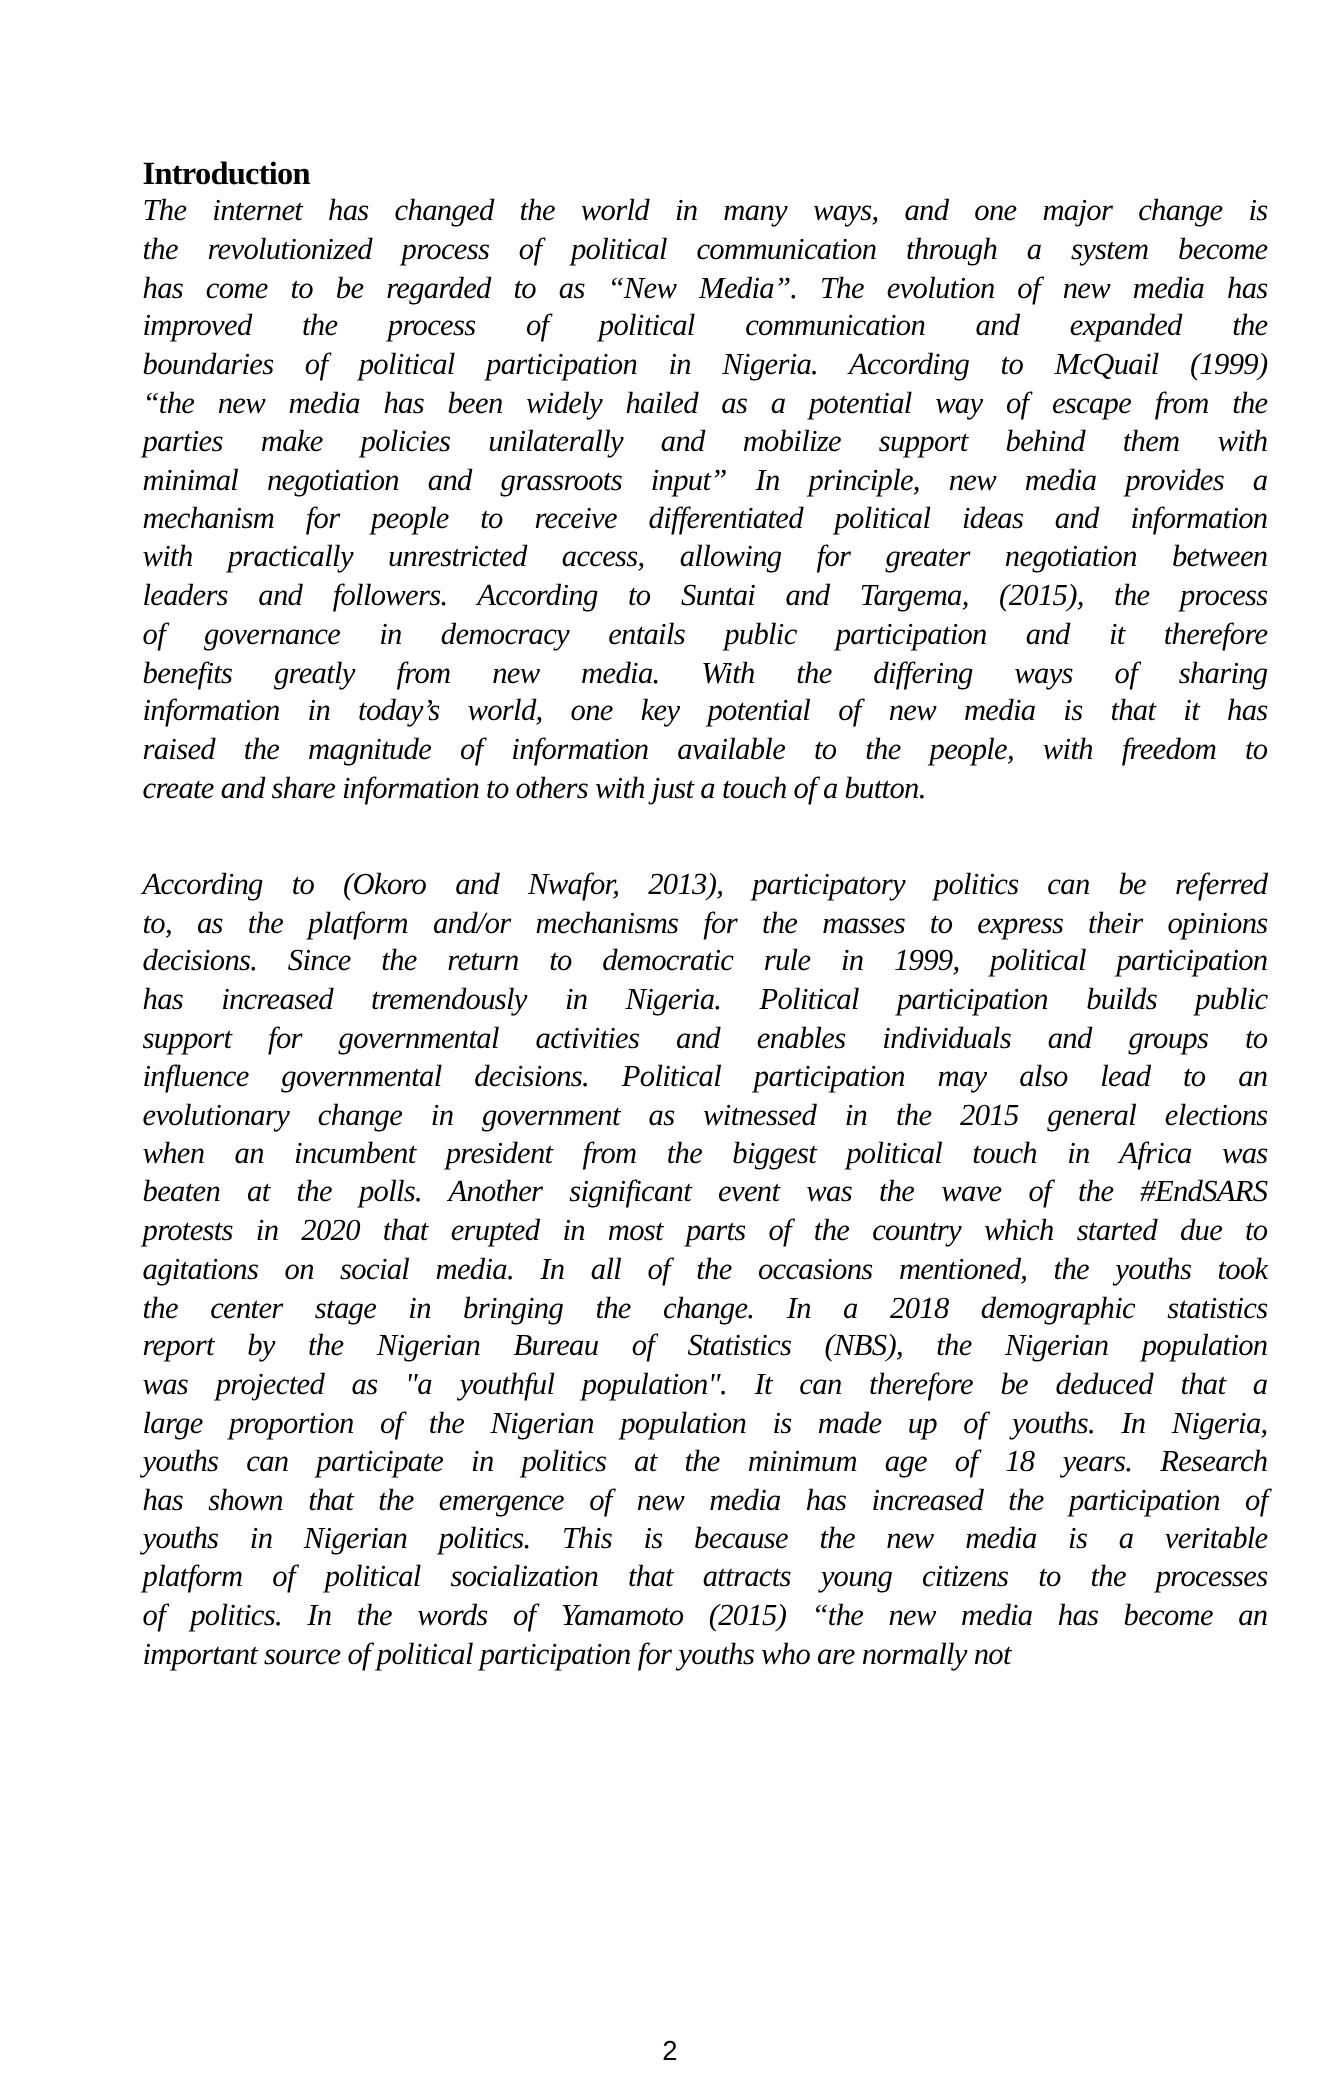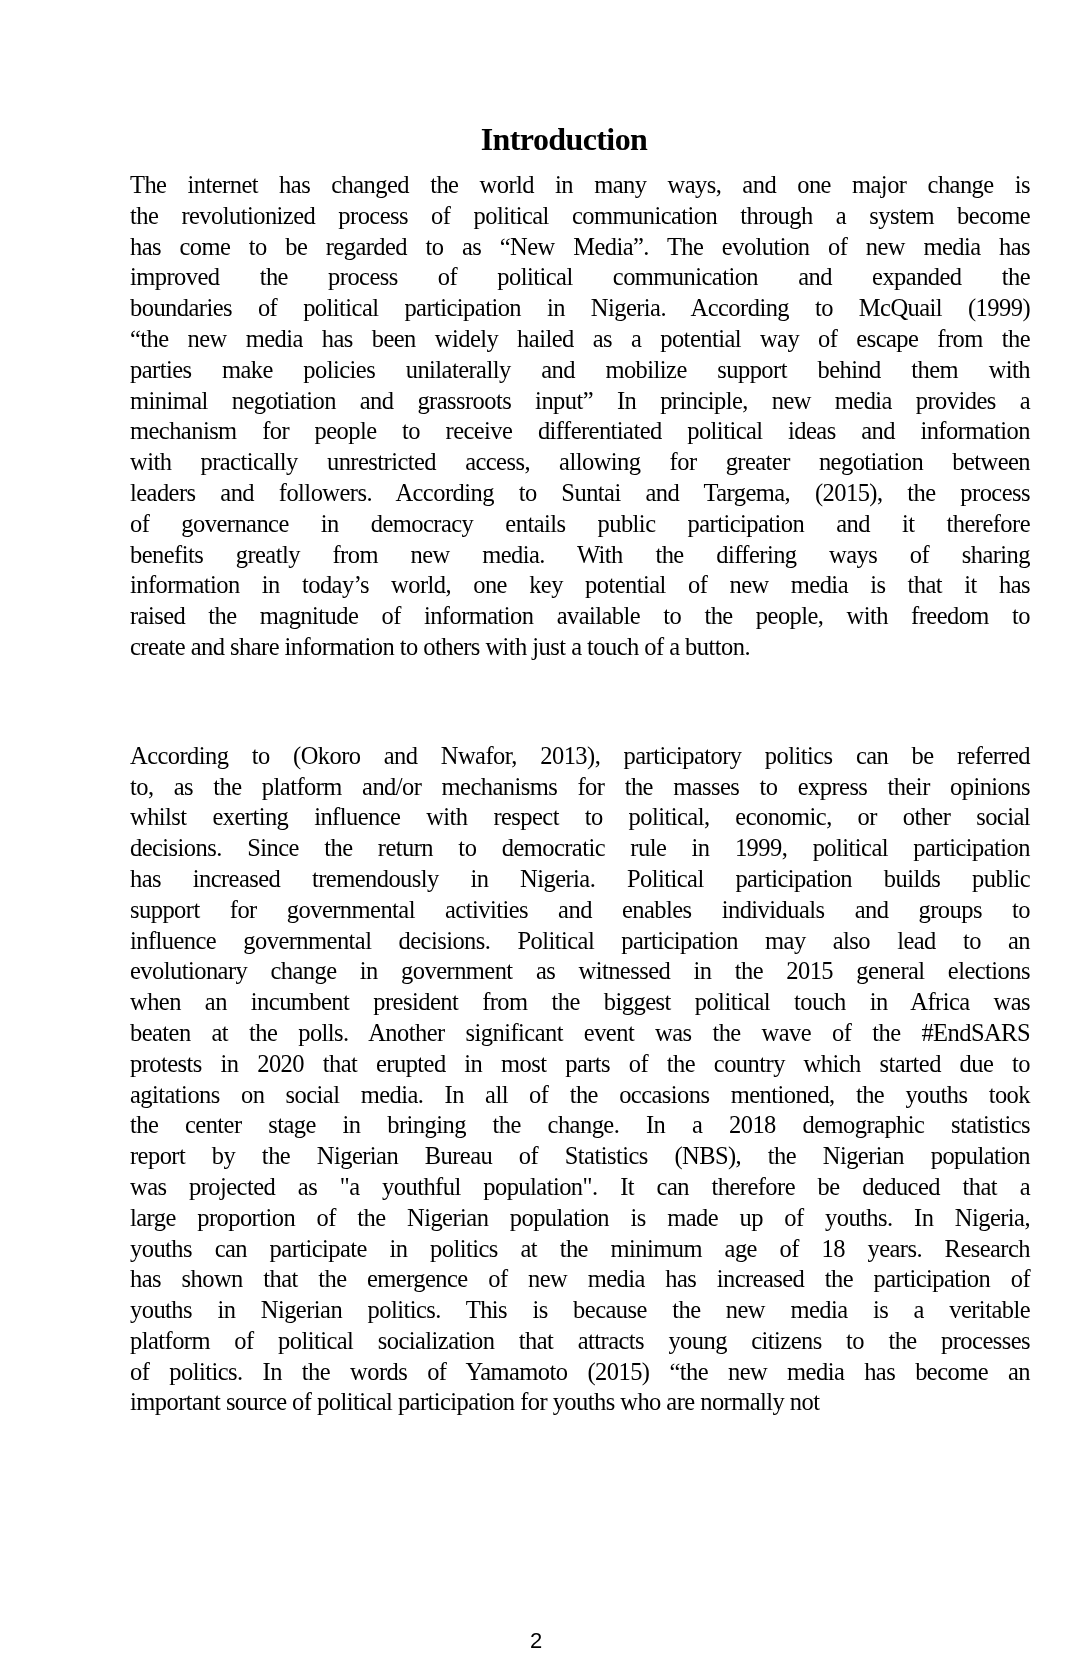--- a/index.html
+++ b/index.html
@@ -12,9 +12,8 @@
     font-family: "Liberation Serif", serif; color: #000000;
   }
   .heading {
-    font-weight: bold; font-size: 32px; line-height: 30px; height: 30px; margin: 0;
+    font-weight: bold; font-size: 26px; line-height: 30px; height: 30px; margin: 0;
     letter-spacing: -0.6px;
-    text-align: center;
   }
   .para { margin: 16px; }
   .line {

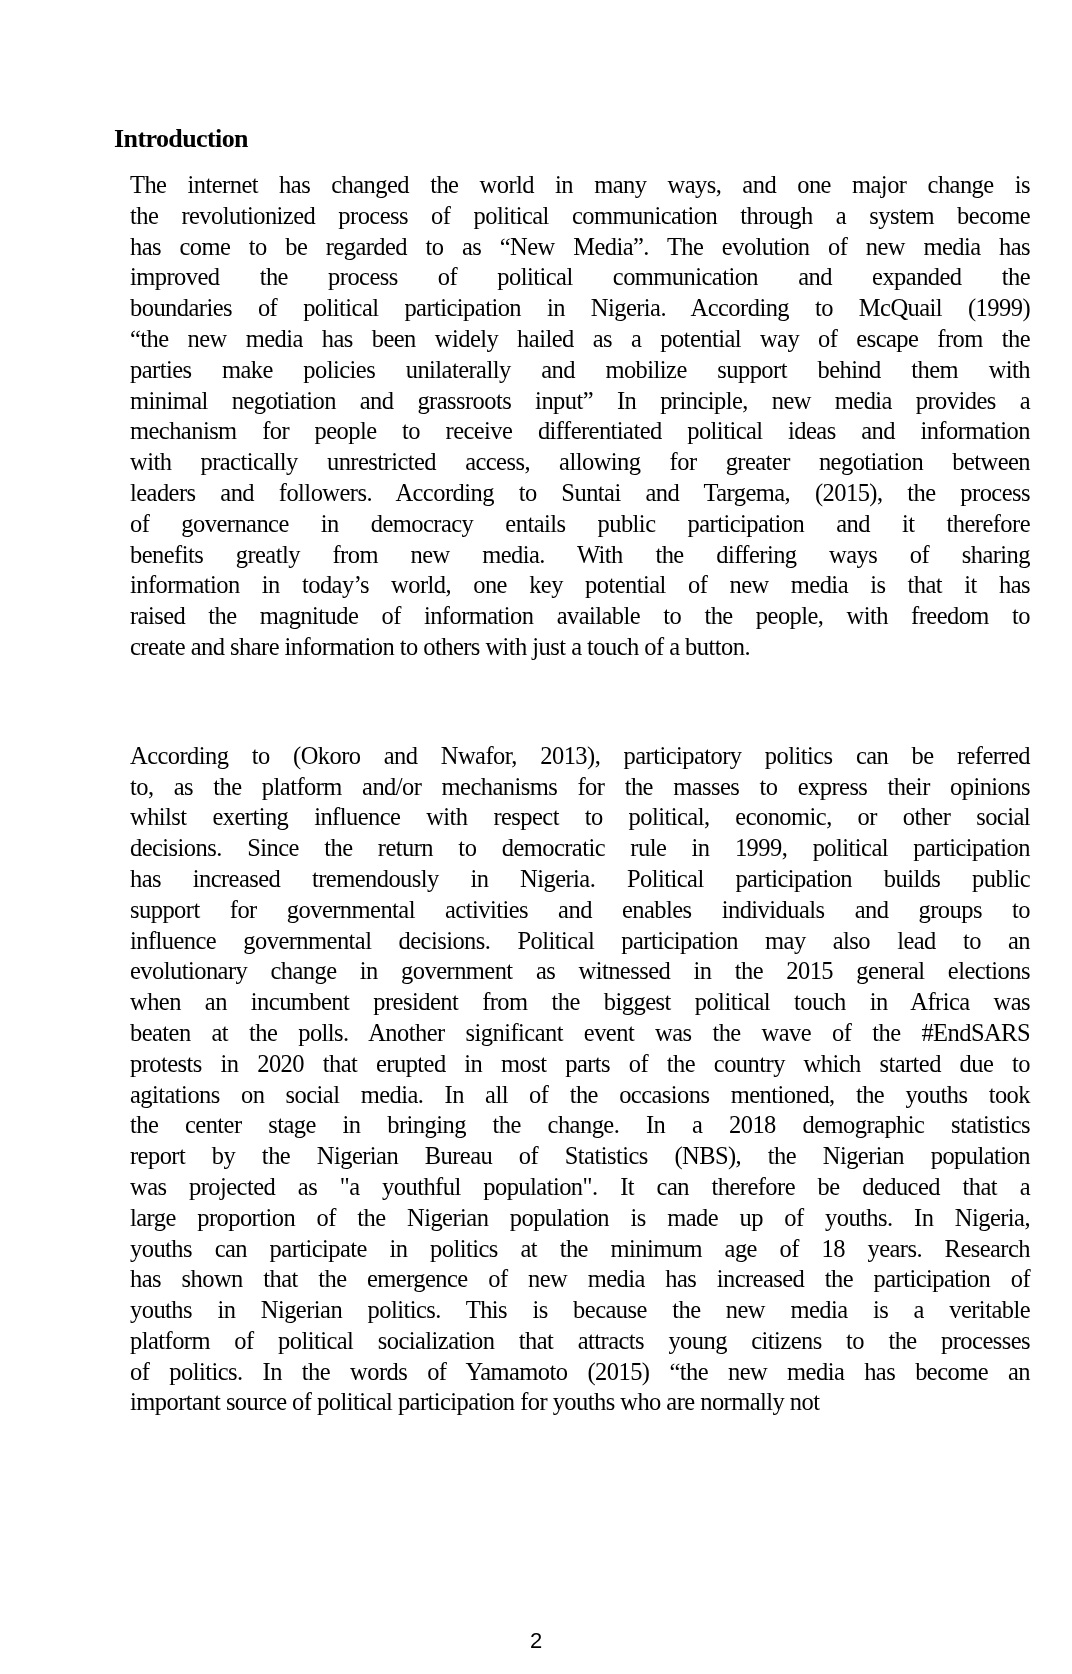--- a/index.html
+++ b/index.html
@@ -15,7 +15,7 @@
     font-weight: bold; font-size: 26px; line-height: 30px; height: 30px; margin: 0;
     letter-spacing: -0.6px;
   }
-  .para { margin: 16px; }
+  .para { margin: 0; font-style: italic; }
   .line {
     display: block; font-size: 24.5px; line-height: 30.8px; height: 30.8px;
     text-align: justify; text-align-last: justify; white-space: nowrap;

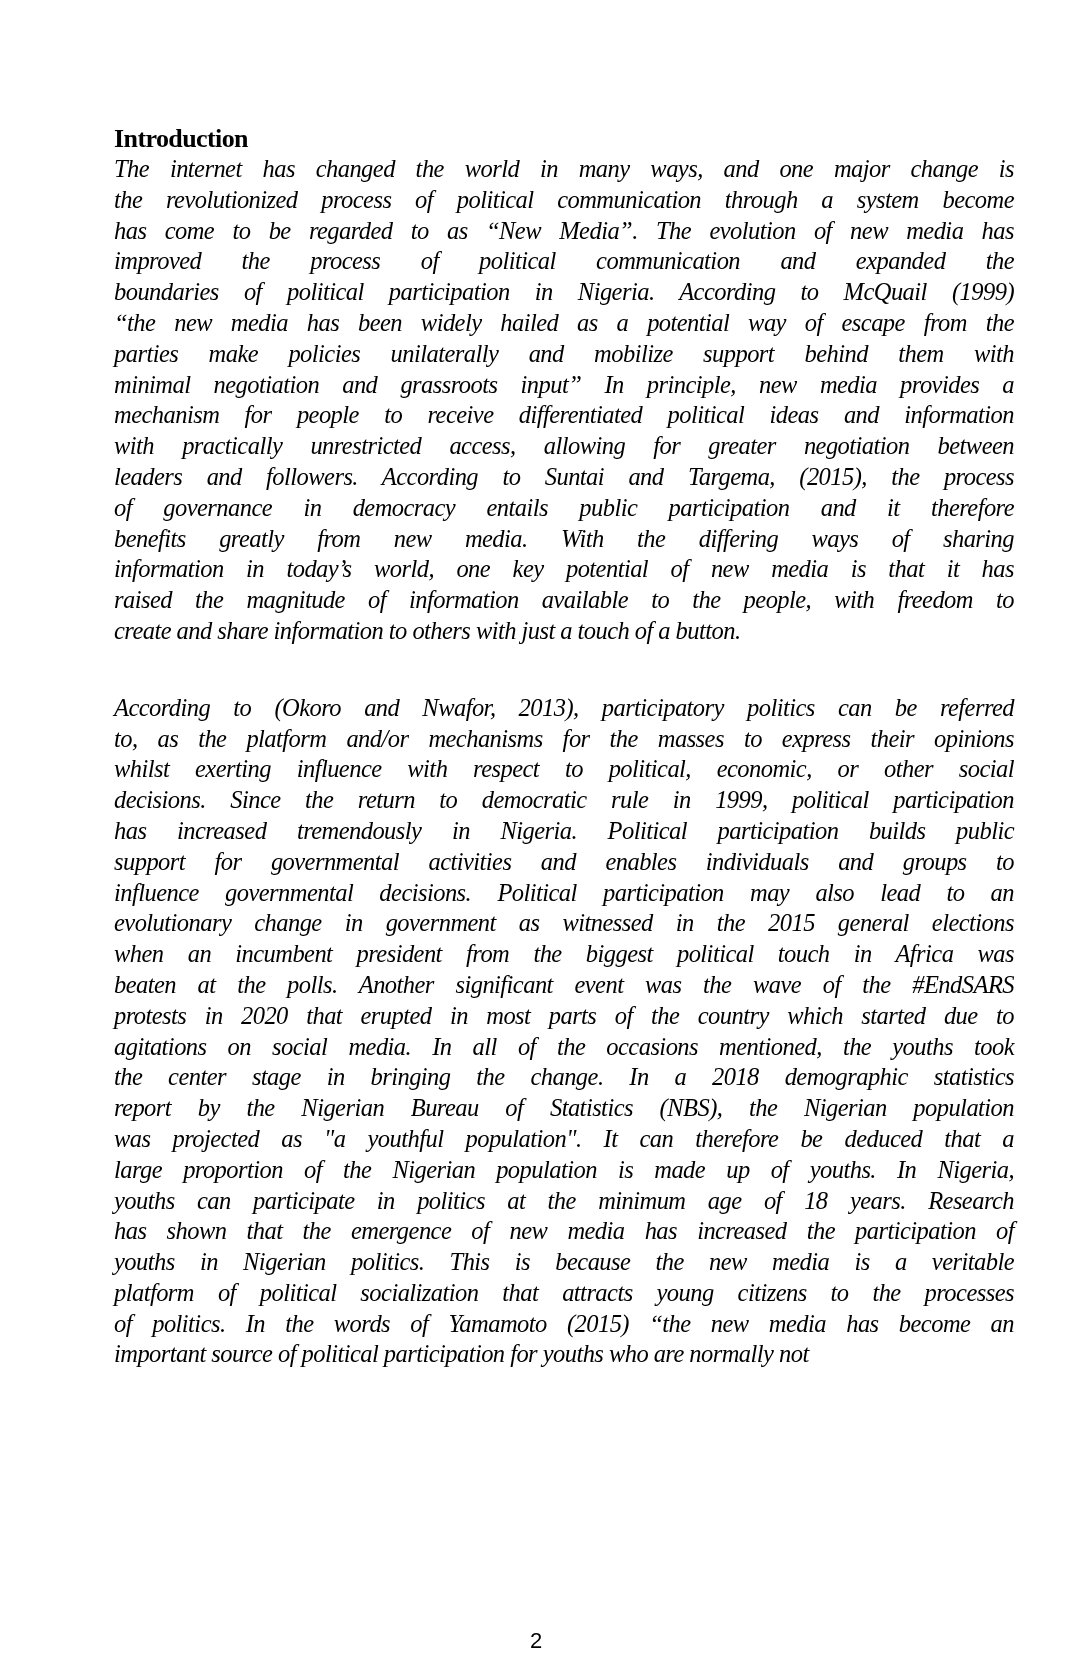--- a/index.html
+++ b/index.html
@@ -95,9 +95,6 @@
           <span class="line-inner">to, as the platform and/or mechanisms for the masses to express their opinions</span>
         </div>
         <div class="line">
-          <span class="line-inner">whilst exerting influence with respect to political, economic, or other social</span>
-        </div>
-        <div class="line">
           <span class="line-inner">decisions. Since the return to democratic rule in 1999, political participation</span>
         </div>
         <div class="line">

